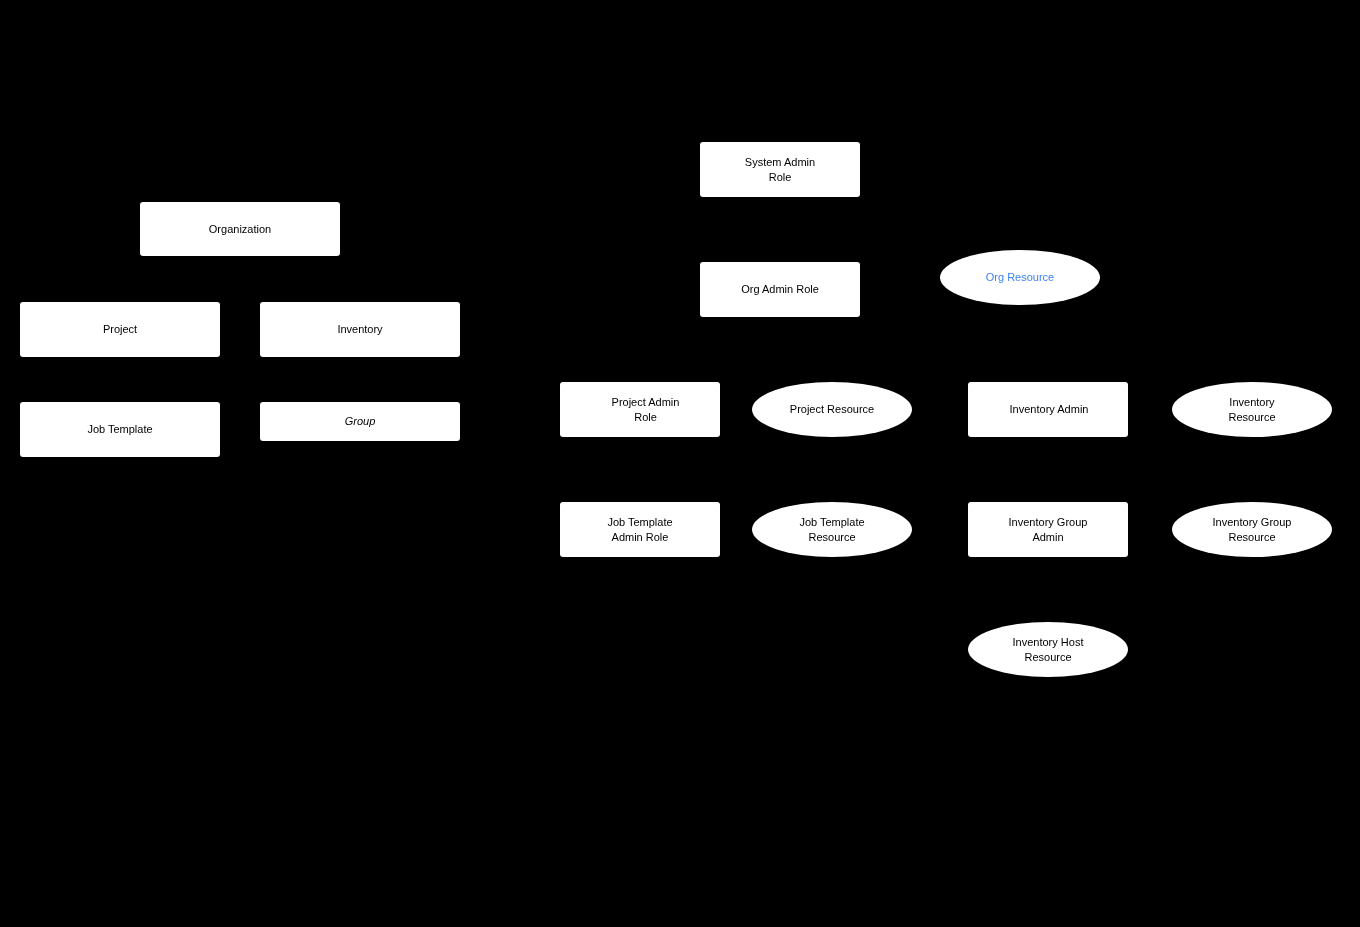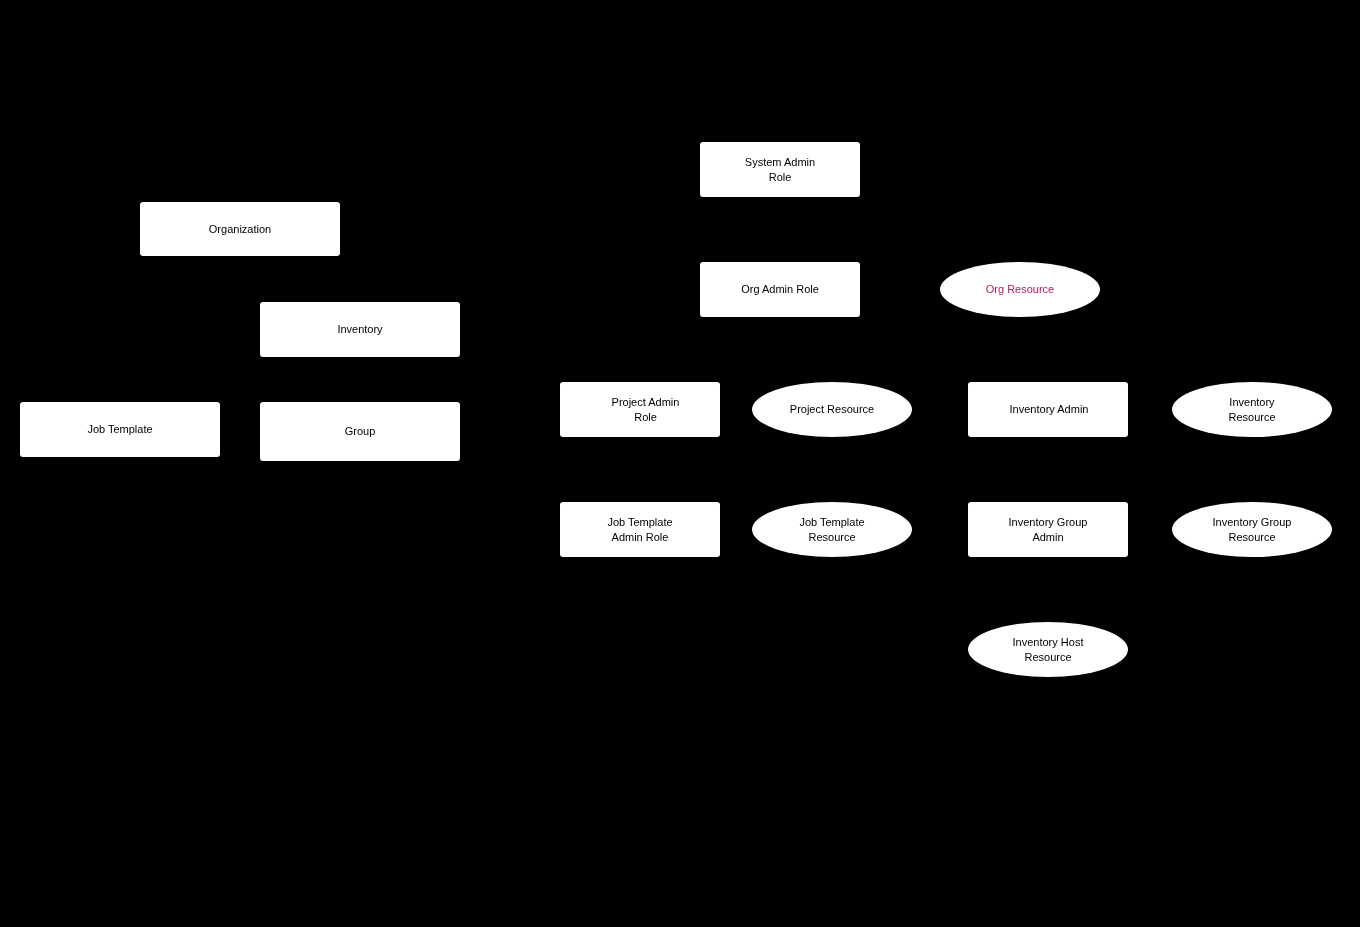--- a/index.html
+++ b/index.html
@@ -47,7 +47,7 @@
     <div class="node rect" style="left: 700px; top: 142px; width: 160px; height: 55px; background: rgb(255, 255, 255); color: rgb(0, 0, 0);">System Admin
 Role</div>
     <div class="node rect" style="left: 700px; top: 262px; width: 160px; height: 55px; background: rgb(255, 255, 255); color: rgb(0, 0, 0);">Org Admin Role</div>
-    <div class="node ellipse" style="left: 940px; top: 262px; width: 160px; height: 55px; background: rgb(255, 255, 255); color: #be185d;">Org Resource</div>
+    <div class="node ellipse" style="left: 940px; top: 250px; width: 160px; height: 55px; background: rgb(255, 255, 255); color: #3b82f6;">Org Resource</div>
     <div class="node rect" style="left: 560px; top: 382px; width: 160px; height: 55px; background: rgb(255, 255, 255); color: rgb(0, 0, 0); padding-left: 17px;">Project Admin
 Role</div>
     <div class="node ellipse" style="left: 752px; top: 382px; width: 160px; height: 55px; background: rgb(255, 255, 255); color: rgb(0, 0, 0);">Project Resource</div>

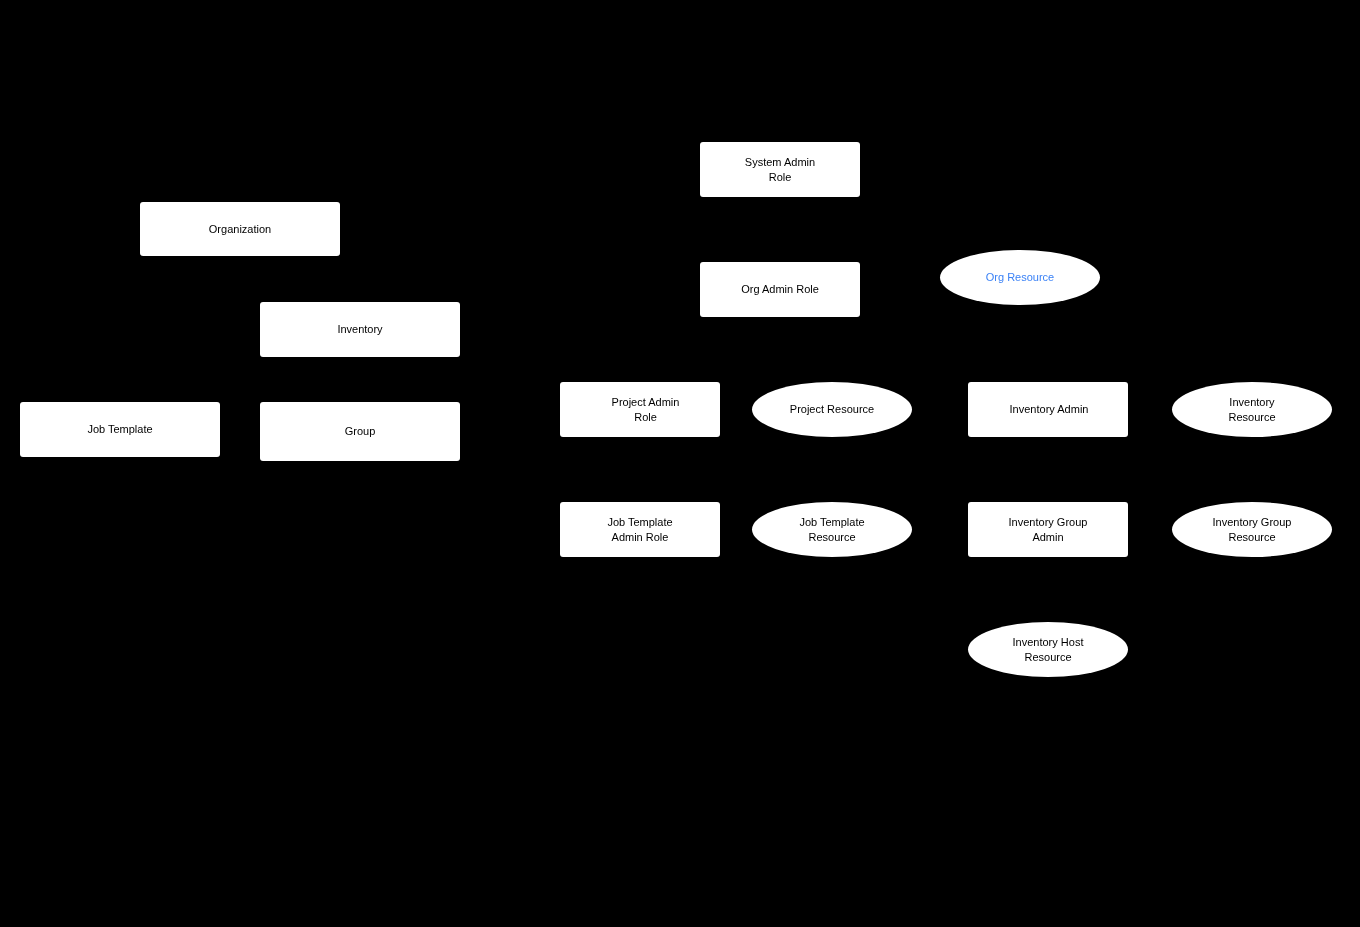--- a/index.html
+++ b/index.html
@@ -41,6 +41,7 @@
 
 <div id="canvas" style="background: rgb(0, 0, 0);">
     <div class="node rect" style="left: 140px; top: 202px; width: 200px; height: 54px; background: rgb(255, 255, 255); color: rgb(0, 0, 0);">Organization</div>
+    <div class="node rect" style="left: 20px; top: 302px; width: 200px; height: 55px; background: rgb(255, 255, 255); color: rgb(0, 0, 0);">Project</div>
     <div class="node rect" style="left: 260px; top: 302px; width: 200px; height: 55px; background: rgb(255, 255, 255); color: rgb(0, 0, 0);">Inventory</div>
     <div class="node rect" style="left: 20px; top: 402px; width: 200px; height: 55px; background: rgb(255, 255, 255); color: rgb(0, 0, 0);">Job Template</div>
     <div class="node rect" style="left: 260px; top: 402px; width: 200px; height: 59px; background: rgb(255, 255, 255); color: rgb(0, 0, 0);">Group</div>

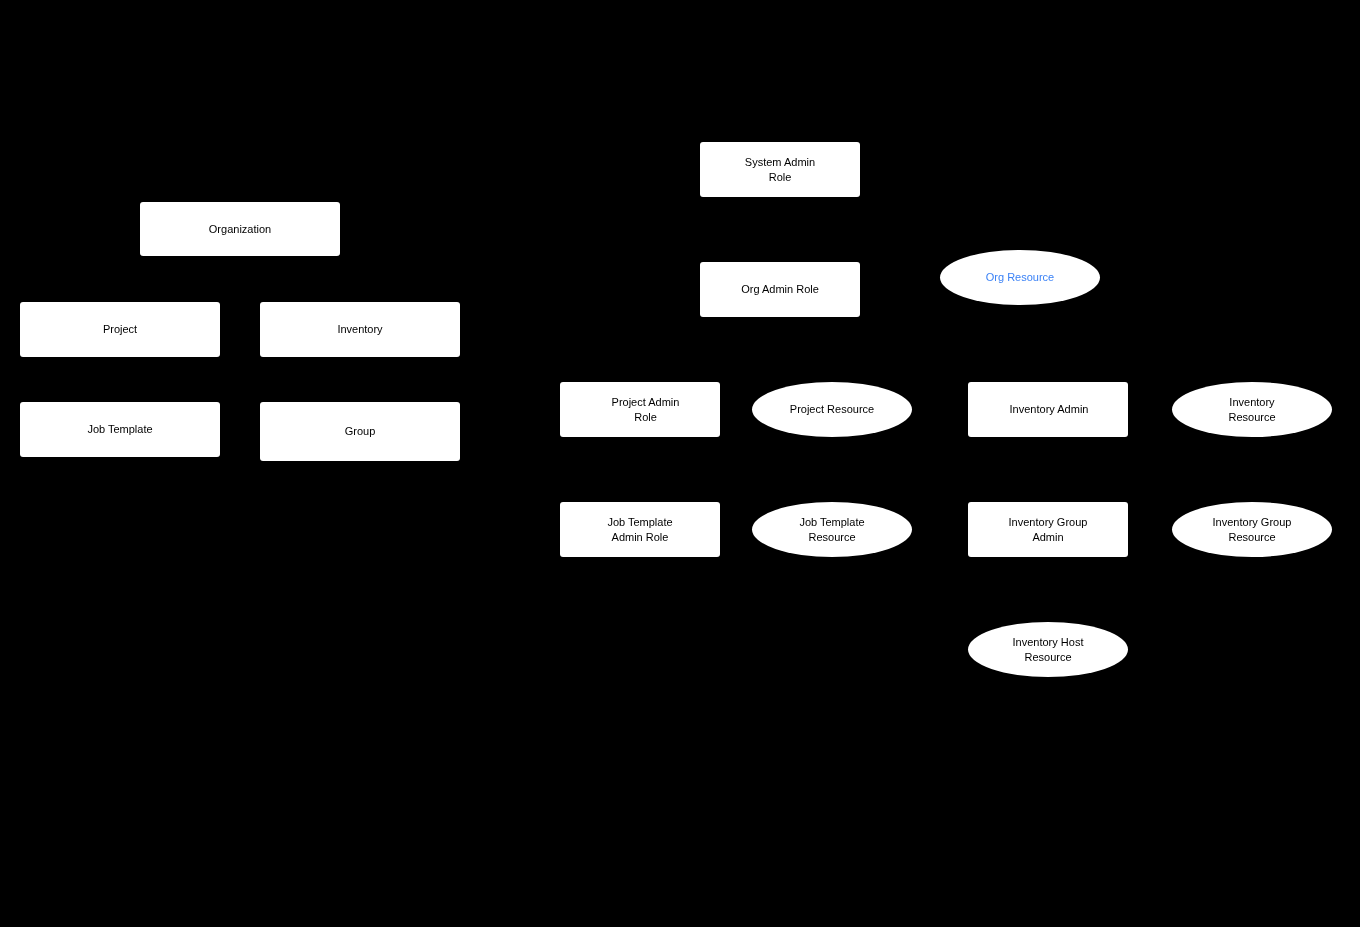--- a/index.html
+++ b/index.html
@@ -44,7 +44,7 @@
     <div class="node rect" style="left: 20px; top: 302px; width: 200px; height: 55px; background: rgb(255, 255, 255); color: rgb(0, 0, 0);">Project</div>
     <div class="node rect" style="left: 260px; top: 302px; width: 200px; height: 55px; background: rgb(255, 255, 255); color: rgb(0, 0, 0);">Inventory</div>
     <div class="node rect" style="left: 20px; top: 402px; width: 200px; height: 55px; background: rgb(255, 255, 255); color: rgb(0, 0, 0);">Job Template</div>
-    <div class="node rect" style="left: 260px; top: 402px; width: 200px; height: 59px; background: rgb(255, 255, 255); color: rgb(0, 0, 0);">Group</div>
+    <div class="node rect" style="left: 260px; top: 402px; width: 200px; height: 39px; background: rgb(255, 255, 255); color: rgb(0, 0, 0); font-style: italic;">Group</div>
     <div class="node rect" style="left: 700px; top: 142px; width: 160px; height: 55px; background: rgb(255, 255, 255); color: rgb(0, 0, 0);">System Admin
 Role</div>
     <div class="node rect" style="left: 700px; top: 262px; width: 160px; height: 55px; background: rgb(255, 255, 255); color: rgb(0, 0, 0);">Org Admin Role</div>

